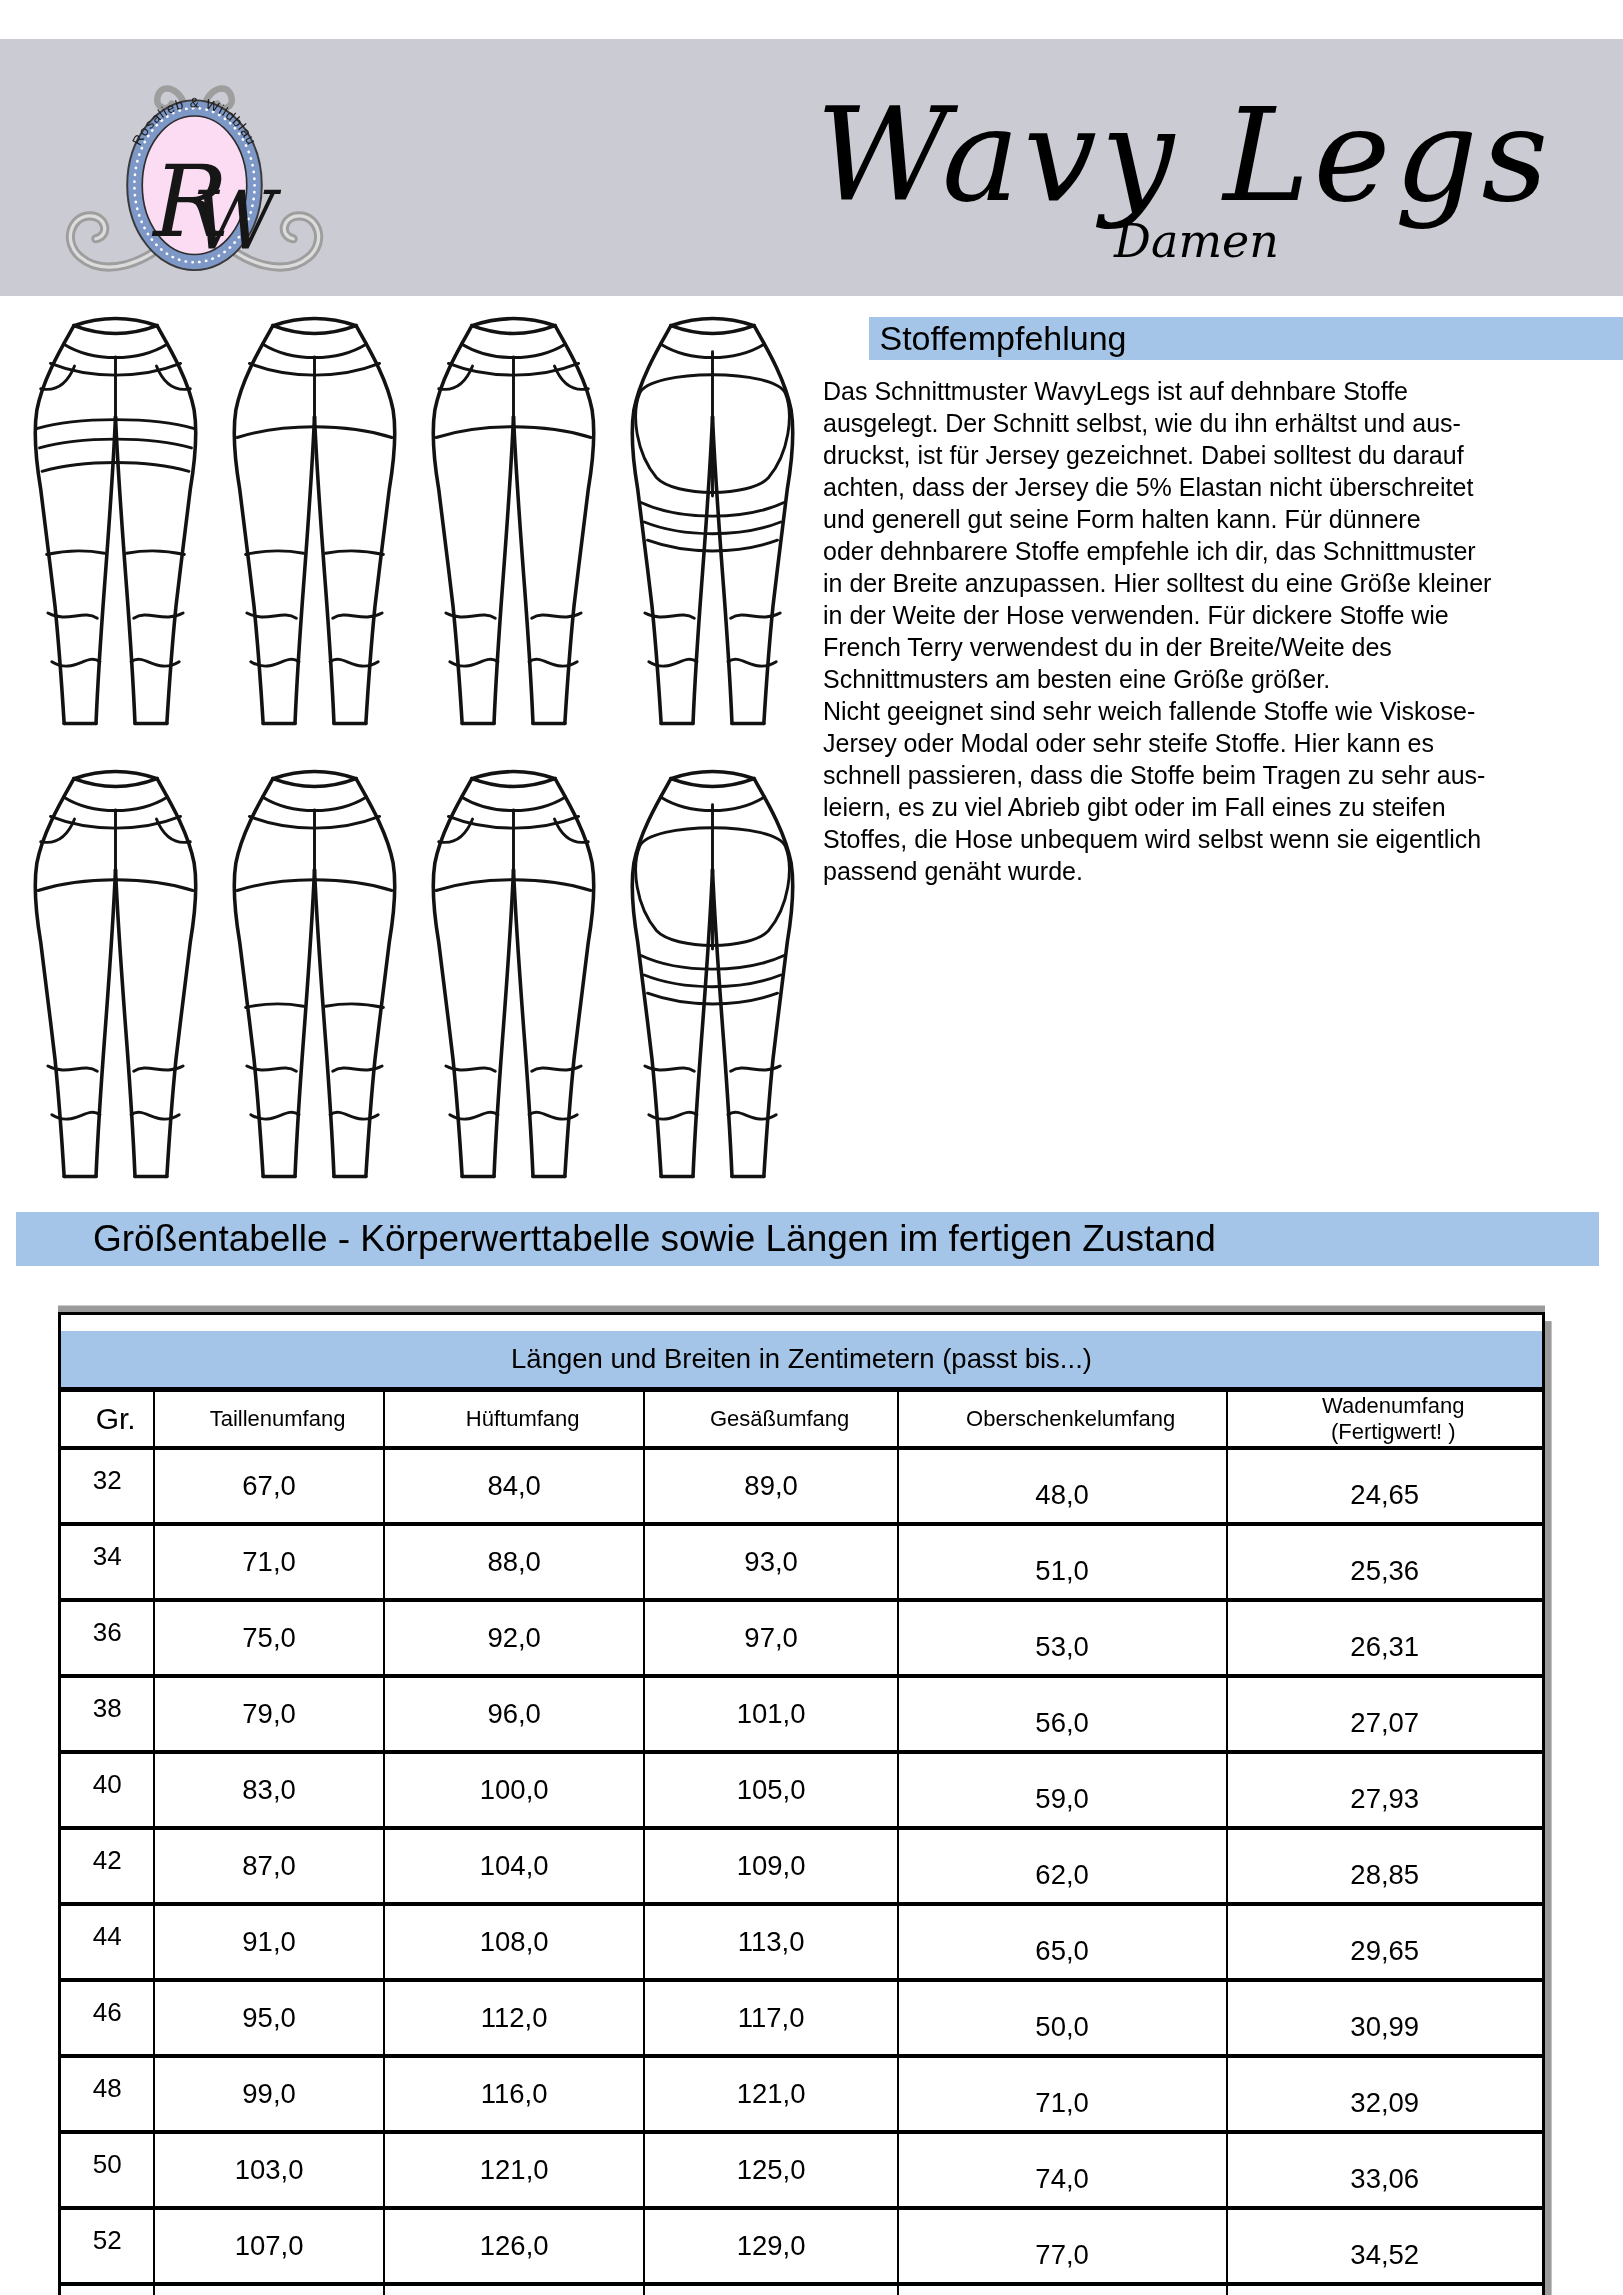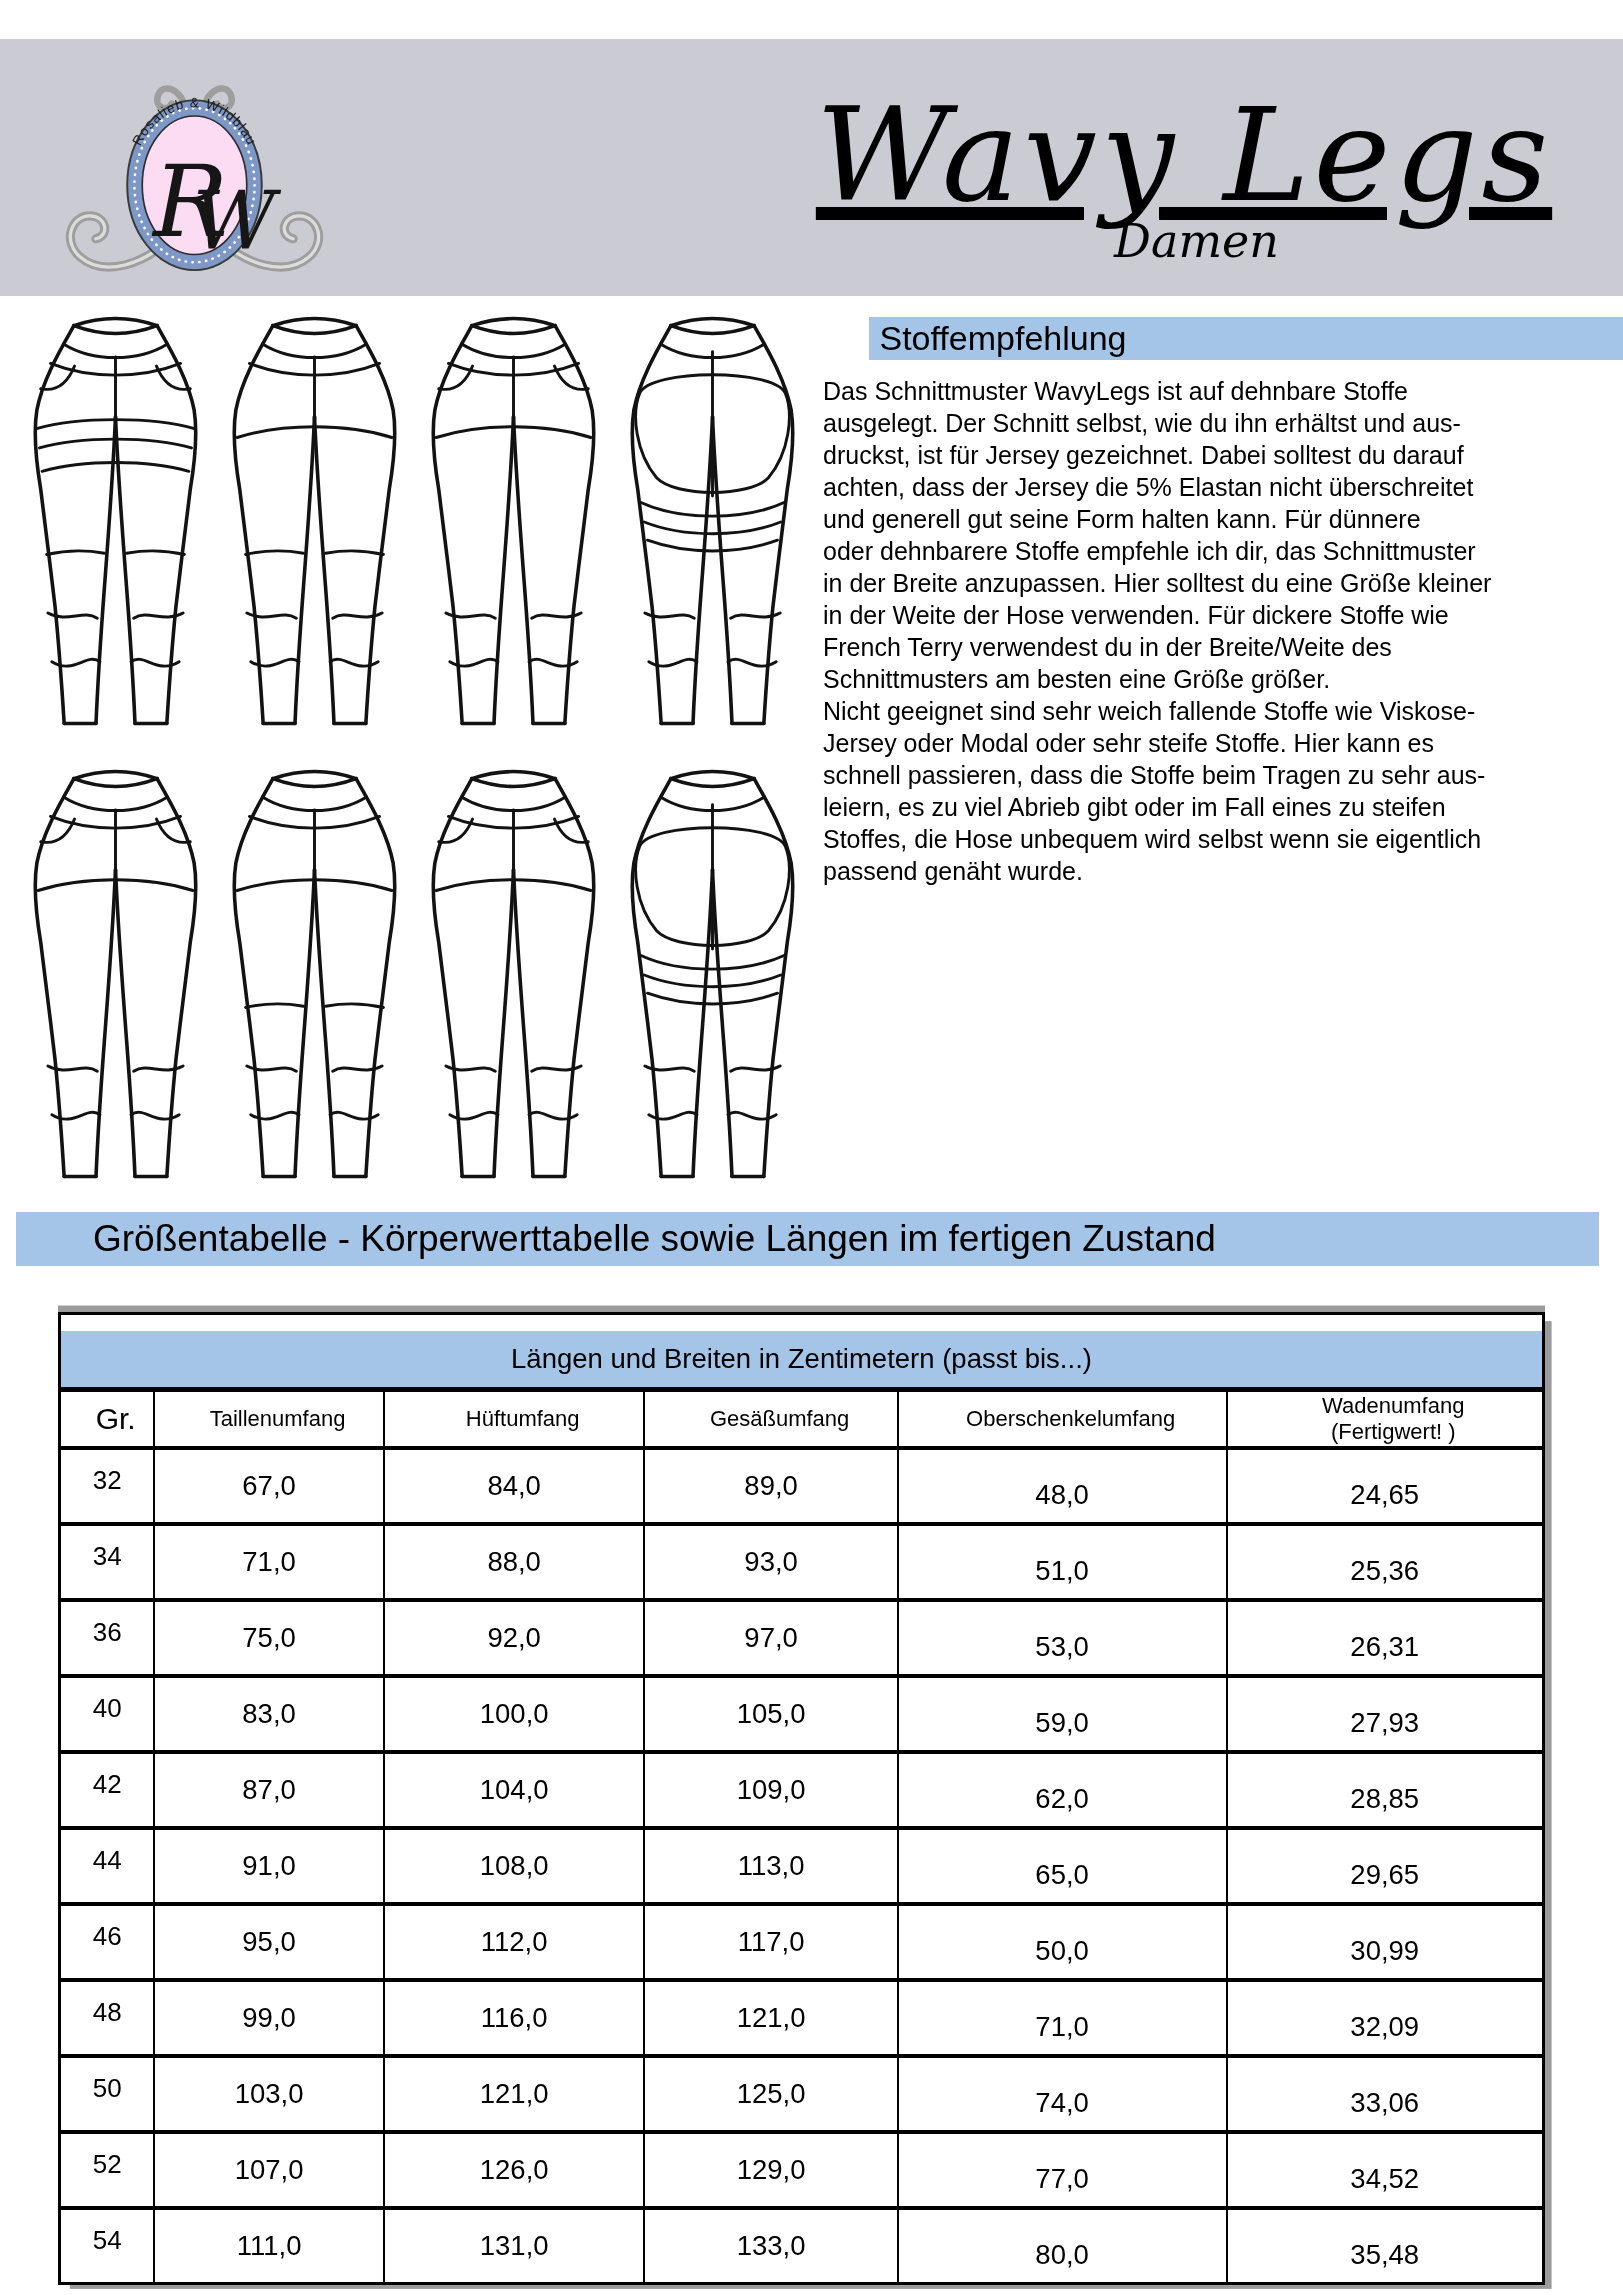--- a/index.html
+++ b/index.html
@@ -21,7 +21,7 @@
     position:absolute;left:752px;top:18.3px;width:864px;height:216px;
     font-family:"DejaVu Serif", serif;font-style:italic;
     font-size:130px;line-height:196px;letter-spacing:3.9px;
-    text-align:center;white-space:nowrap;text-decoration:underline;
+    text-align:center;white-space:nowrap;
   }
   .sub-title{
     position:absolute;left:935px;top:175px;width:523px;

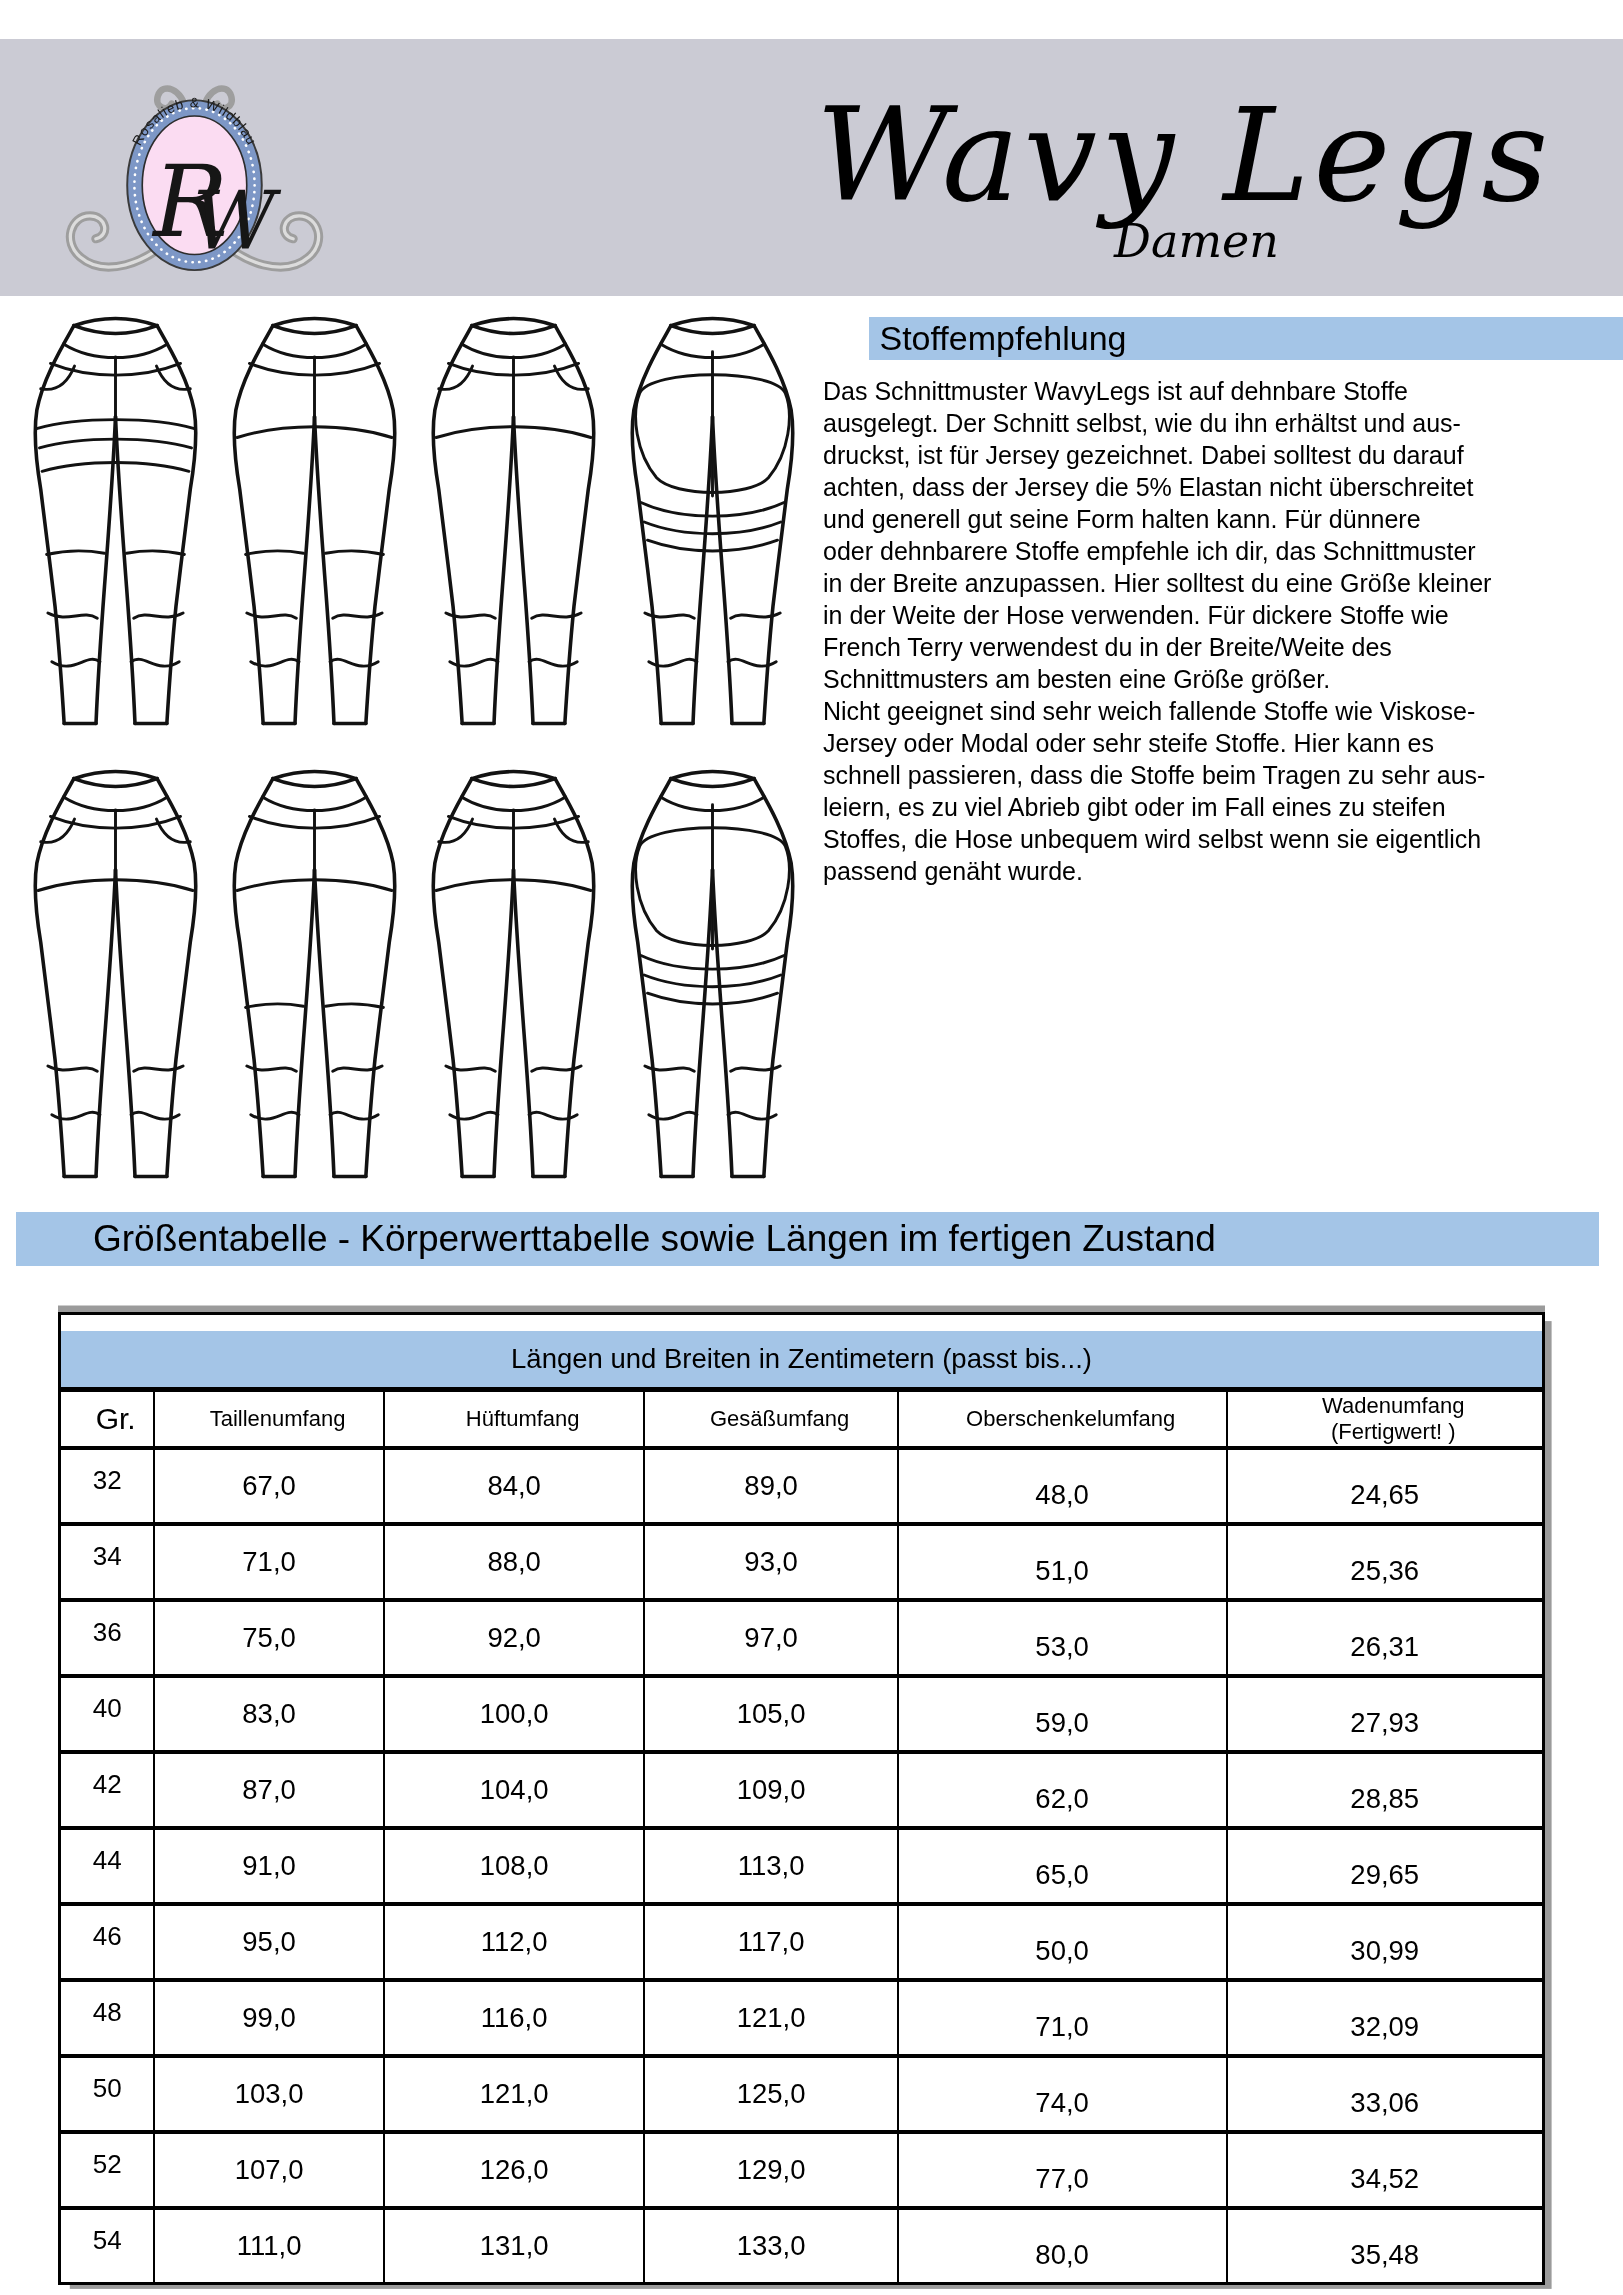--- a/index.html
+++ b/index.html
@@ -305,6 +305,14 @@
             <td class="low">26,31</td>
           </tr>
           <tr>
+            <td class="sizecell">38</td>
+            <td>79,0</td>
+            <td>96,0</td>
+            <td>101,0</td>
+            <td class="low">56,0</td>
+            <td class="low">27,07</td>
+          </tr>
+          <tr>
             <td class="sizecell">40</td>
             <td>83,0</td>
             <td>100,0</td>

